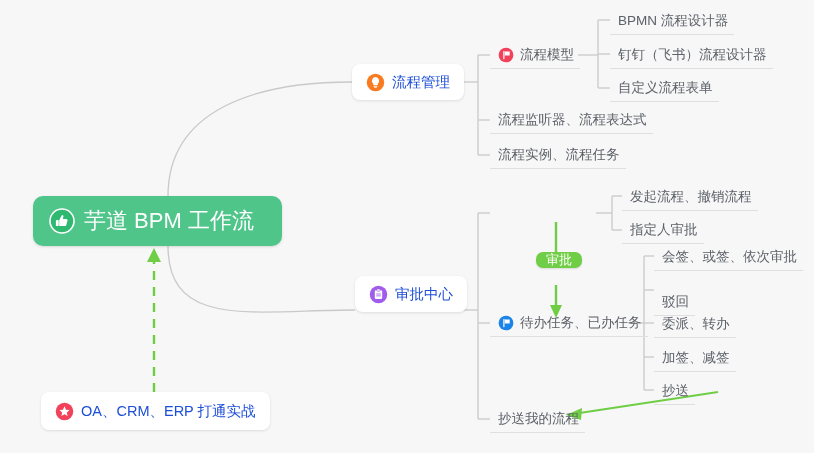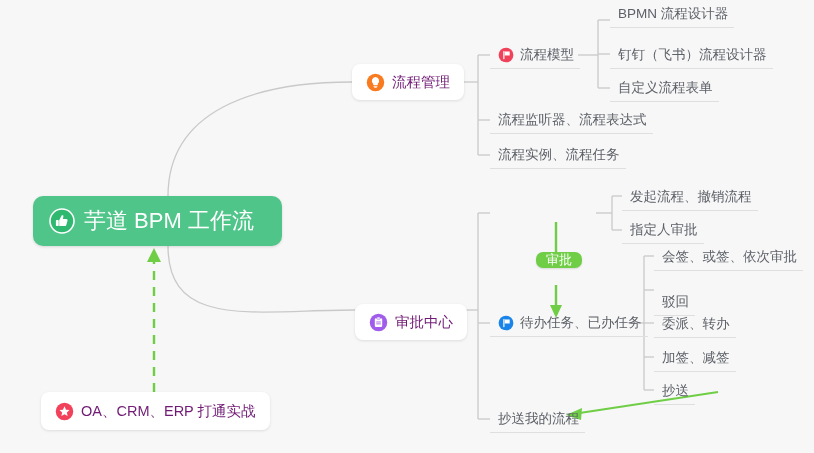--- a/index.html
+++ b/index.html
@@ -135,7 +135,7 @@
     <span>流程模型</span>
   </div>
 
-  <div class="node leaf" style="left:610px;top:0;justify-content:center;">
+  <div class="node leaf" style="left:610px;top:7px;justify-content:center;">
     <span>BPMN 流程设计器</span>
   </div>
   <div class="node leaf" style="left:610px;top:74px;">

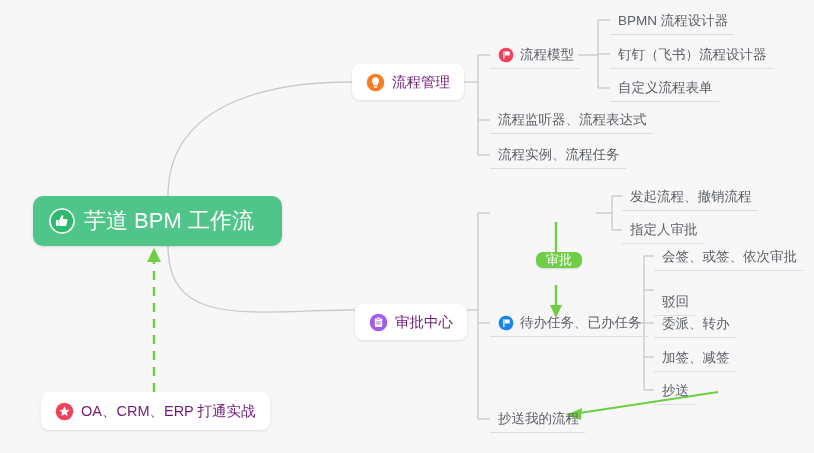--- a/index.html
+++ b/index.html
@@ -27,7 +27,7 @@
     background:#ffffff;border-radius:8px;
     box-shadow:0 1px 3px rgba(0,0,0,.11);
     padding:0 14px;gap:7px;height:36px;
-    color:#701a75;font-size:14.5px;
+    color:#1d4ed8;font-size:14.5px;
   }
   
   .leaf{

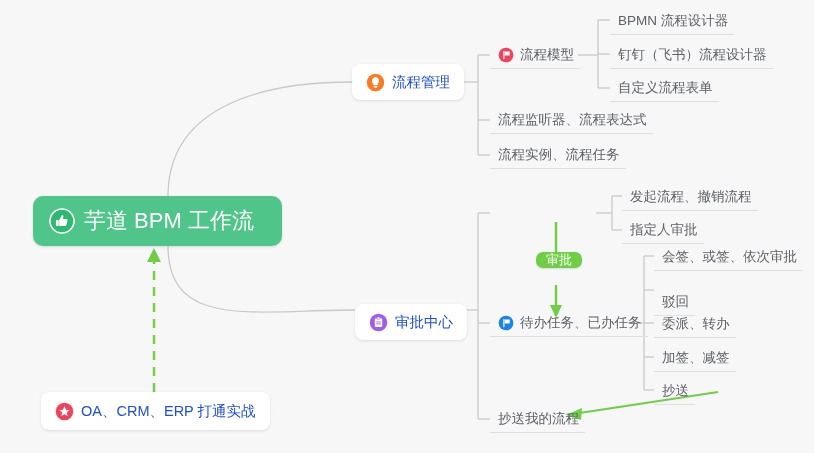--- a/index.html
+++ b/index.html
@@ -152,7 +152,7 @@
     <span>流程实例、流程任务</span>
   </div>
 
-  <div class="node card" style="left:355px;top:304px;text-align:center;">
+  <div class="node card" style="left:355px;top:276px;text-align:center;">
     <span class="ic">
       <svg width="19" height="19" viewBox="0 0 20 20">
         <circle cx="10" cy="10" r="9.2" fill="#a05cea"></circle>

